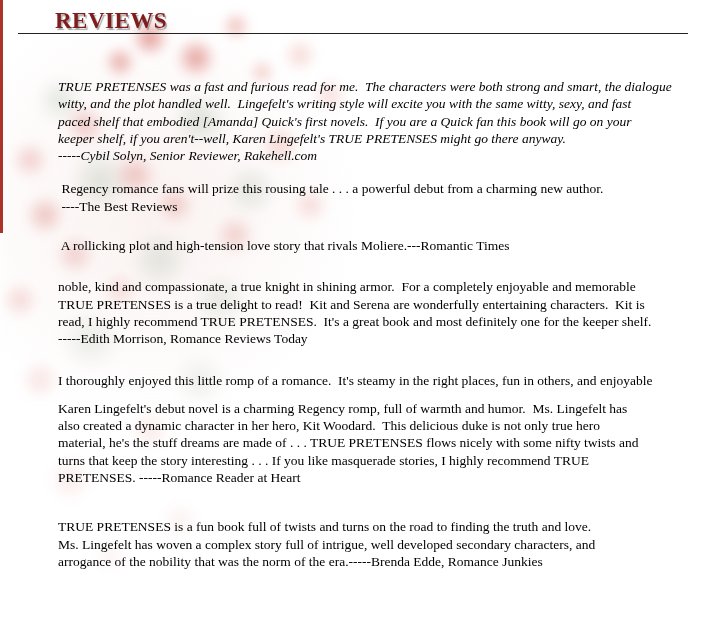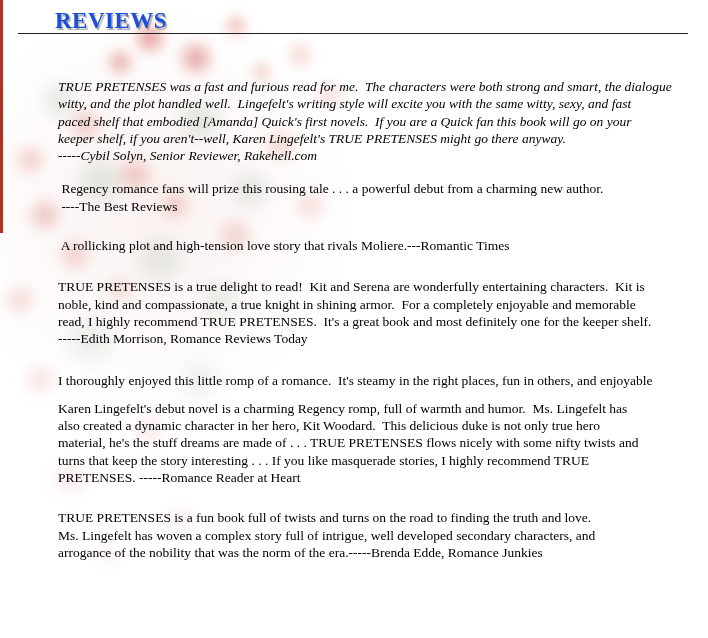--- a/index.html
+++ b/index.html
@@ -84,7 +84,7 @@
     font-size: 23px;
     font-weight: bold;
     letter-spacing: 0.5px;
-    color: #1d4ed8;
+    color: #7f1d1d;
     text-shadow: 1.5px 1.5px 1px rgba(140,140,140,0.75);
   }
 

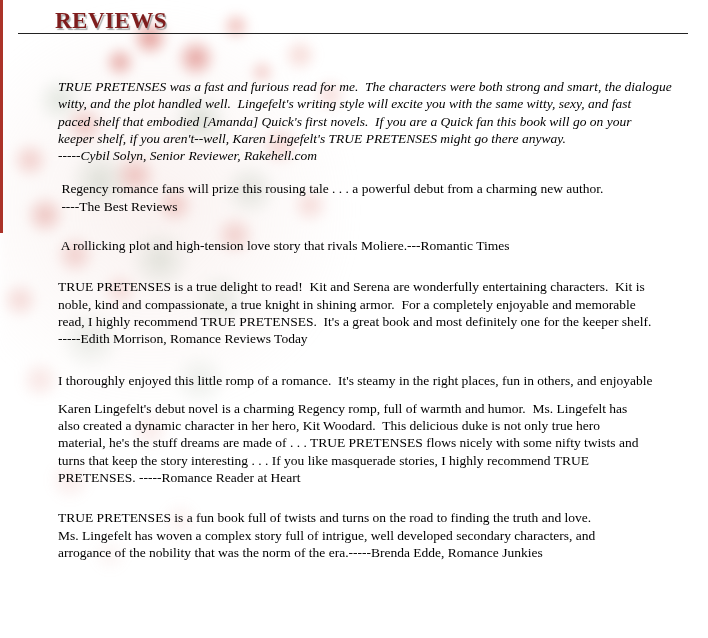--- a/index.html
+++ b/index.html
@@ -144,8 +144,8 @@
       <div class="line"> A rollicking plot and high-tension love story that rivals Moliere.---Romantic Times</div>
     </div>
     <div class="review">
+      <div class="line">noble, kind and compassionate, a true knight in shining armor.  For a completely enjoyable and memorable</div>
       <div class="line">TRUE PRETENSES is a true delight to read!  Kit and Serena are wonderfully entertaining characters.  Kit is</div>
-      <div class="line">noble, kind and compassionate, a true knight in shining armor.  For a completely enjoyable and memorable</div>
       <div class="line">read, I highly recommend TRUE PRETENSES.  It's a great book and most definitely one for the keeper shelf.</div>
       <div class="line">-----Edith Morrison, Romance Reviews Today</div>
     </div>

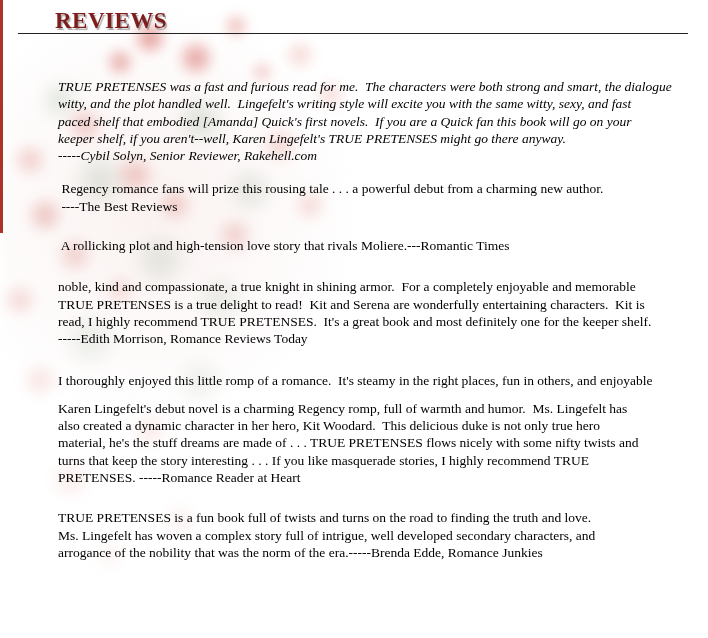--- a/index.html
+++ b/index.html
@@ -117,7 +117,7 @@
   .review:nth-of-type(3) { margin-bottom: 24px; }
   .review:nth-of-type(4) { margin-bottom: 24px; }
   .review:nth-of-type(5) { margin-bottom: 11px; }
-  .review:nth-of-type(6) { margin-bottom: 23px; }
+  .review:nth-of-type(6) { margin-bottom: 32px; }
 </style>
 </head>
 <body>

